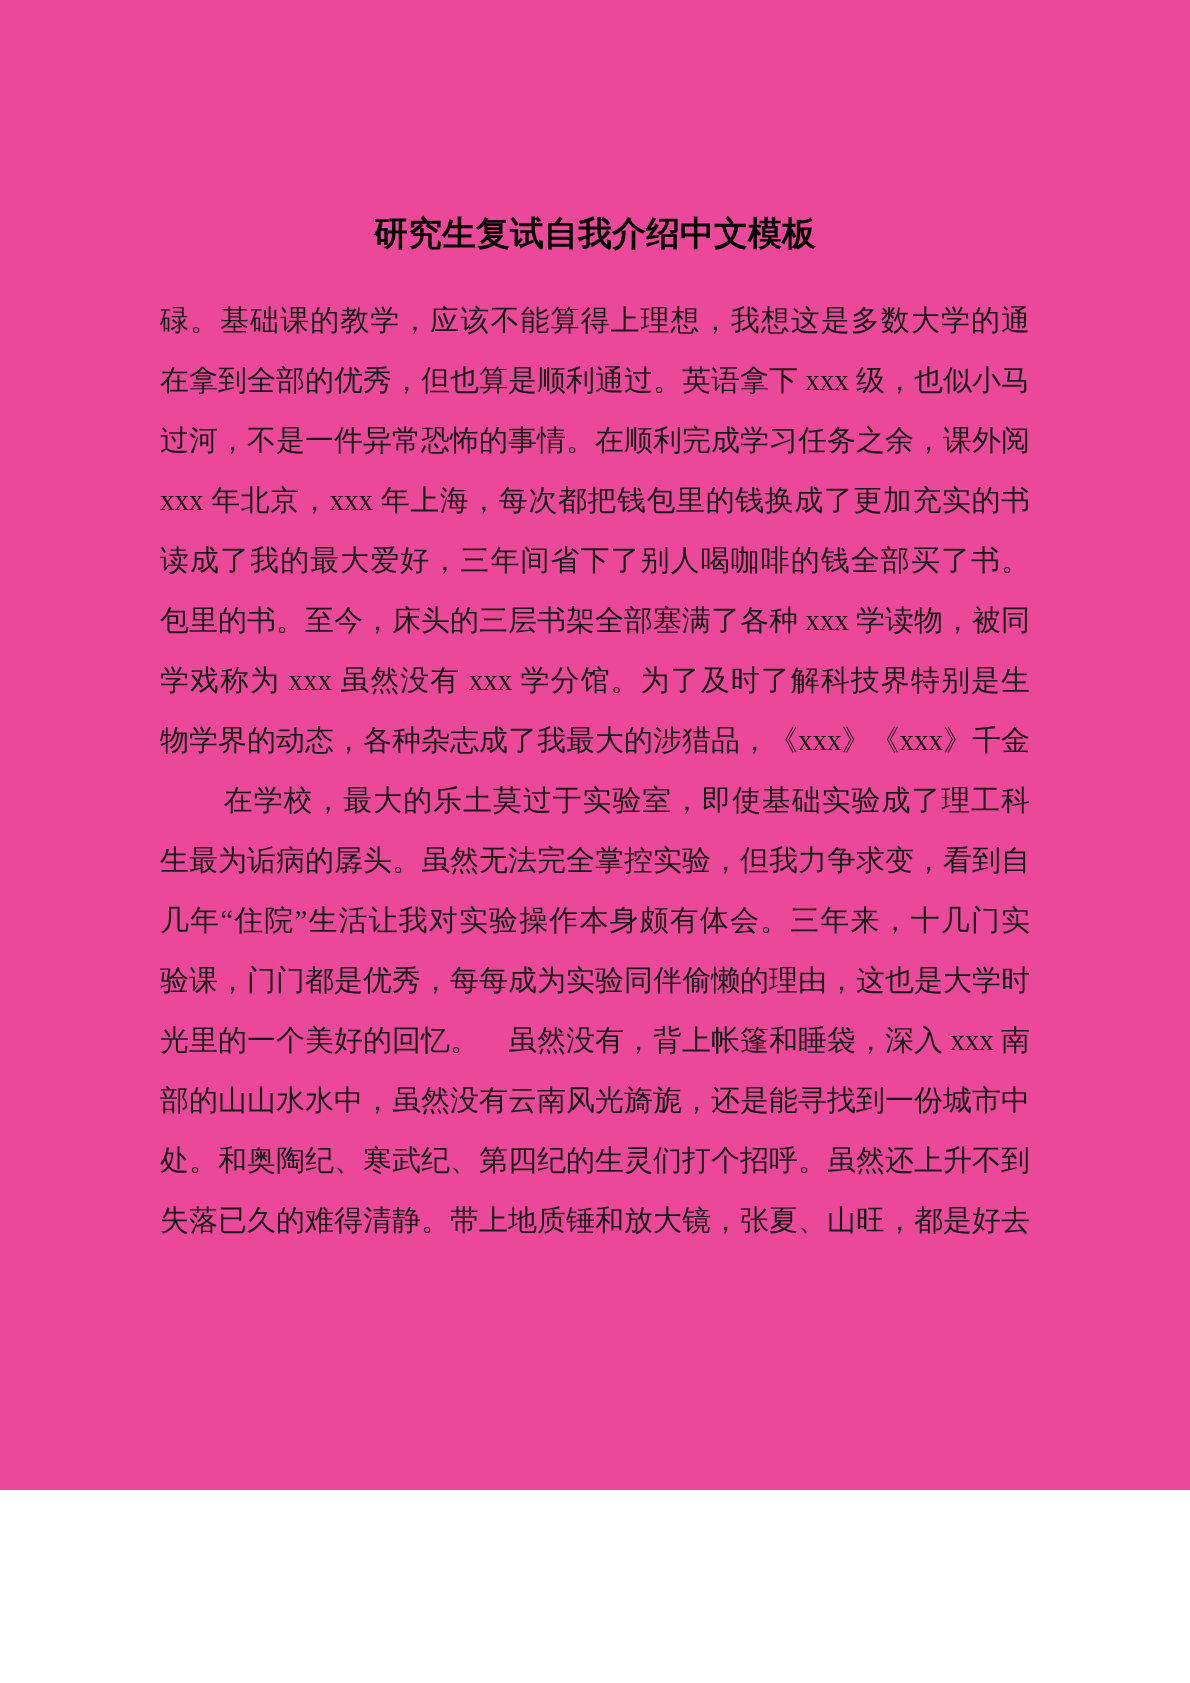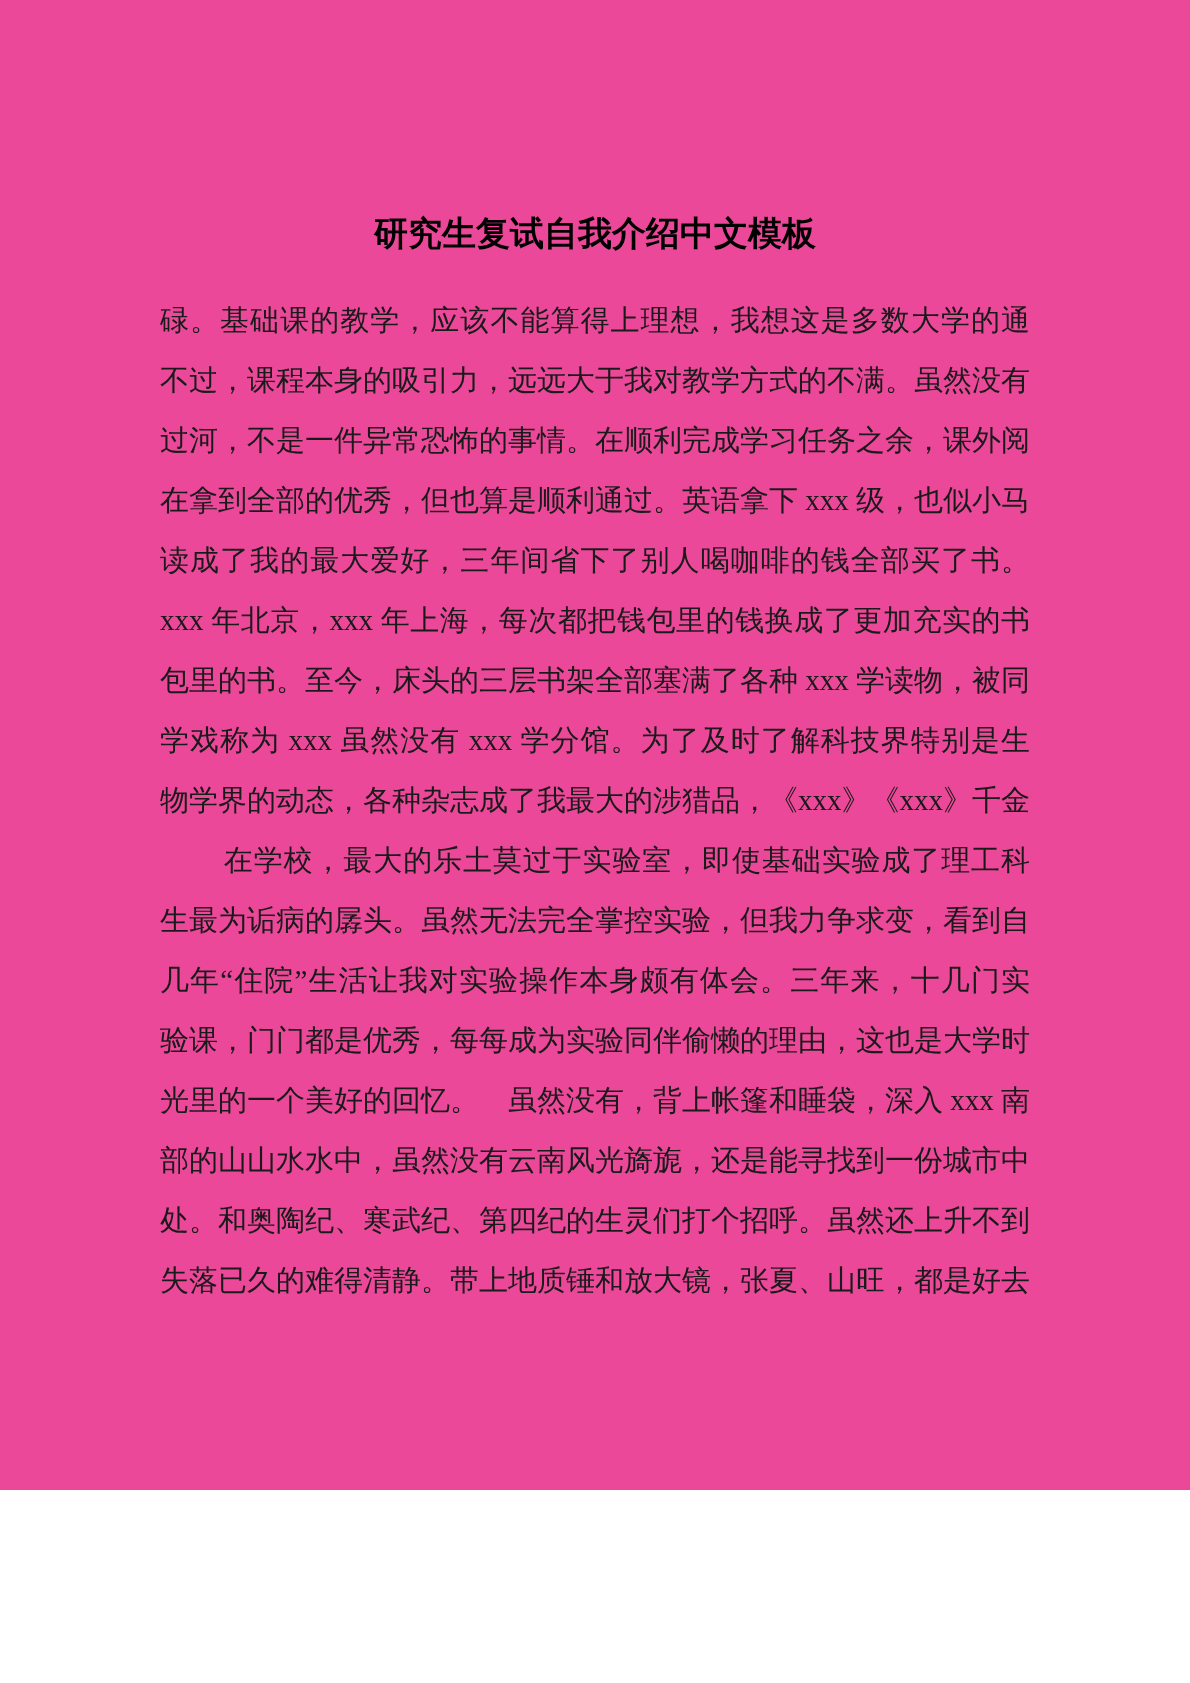--- a/index.html
+++ b/index.html
@@ -80,7 +80,6 @@
 
   <div class="doc-body">
     <div class="line">碌。基础课的教学，应该不能算得上理想，我想这是多数大学的通病。</div>
-    <div class="line">不过，课程本身的吸引力，远远大于我对教学方式的不满。虽然没有</div>
     <div class="line">过河，不是一件异常恐怖的事情。在顺利完成学习任务之余，课外阅</div>
     <div class="line">在拿到全部的优秀，但也算是顺利通过。英语拿下 xxx 级，也似小马</div>
     <div class="line">读成了我的最大爱好，三年间省下了别人喝咖啡的钱全部买了书。</div>

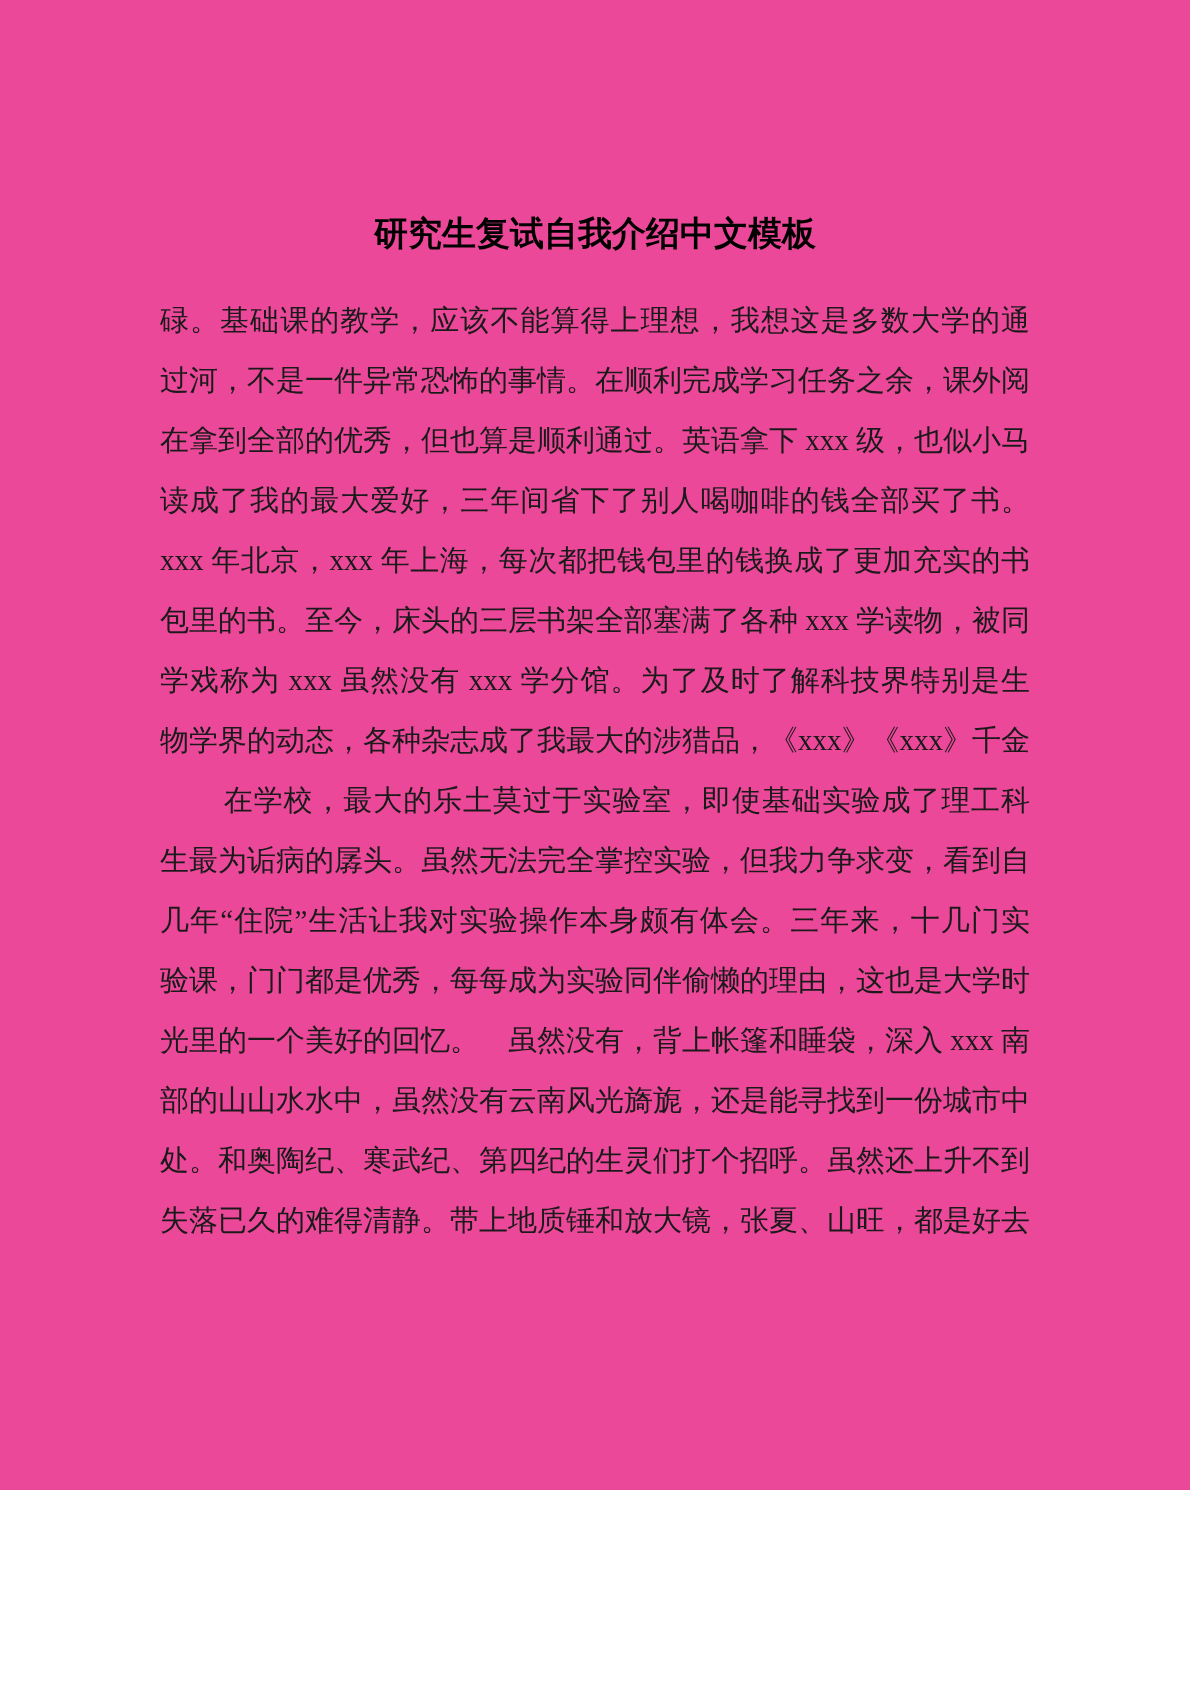--- a/index.html
+++ b/index.html
@@ -80,8 +80,8 @@
 
   <div class="doc-body">
     <div class="line">碌。基础课的教学，应该不能算得上理想，我想这是多数大学的通病。</div>
+    <div class="line">在拿到全部的优秀，但也算是顺利通过。英语拿下 xxx 级，也似小马</div>
     <div class="line">过河，不是一件异常恐怖的事情。在顺利完成学习任务之余，课外阅</div>
-    <div class="line">在拿到全部的优秀，但也算是顺利通过。英语拿下 xxx 级，也似小马</div>
     <div class="line">读成了我的最大爱好，三年间省下了别人喝咖啡的钱全部买了书。</div>
     <div class="line">xxx 年北京，xxx 年上海，每次都把钱包里的钱换成了更加充实的书</div>
     <div class="line">包里的书。至今，床头的三层书架全部塞满了各种 xxx 学读物，被同</div>

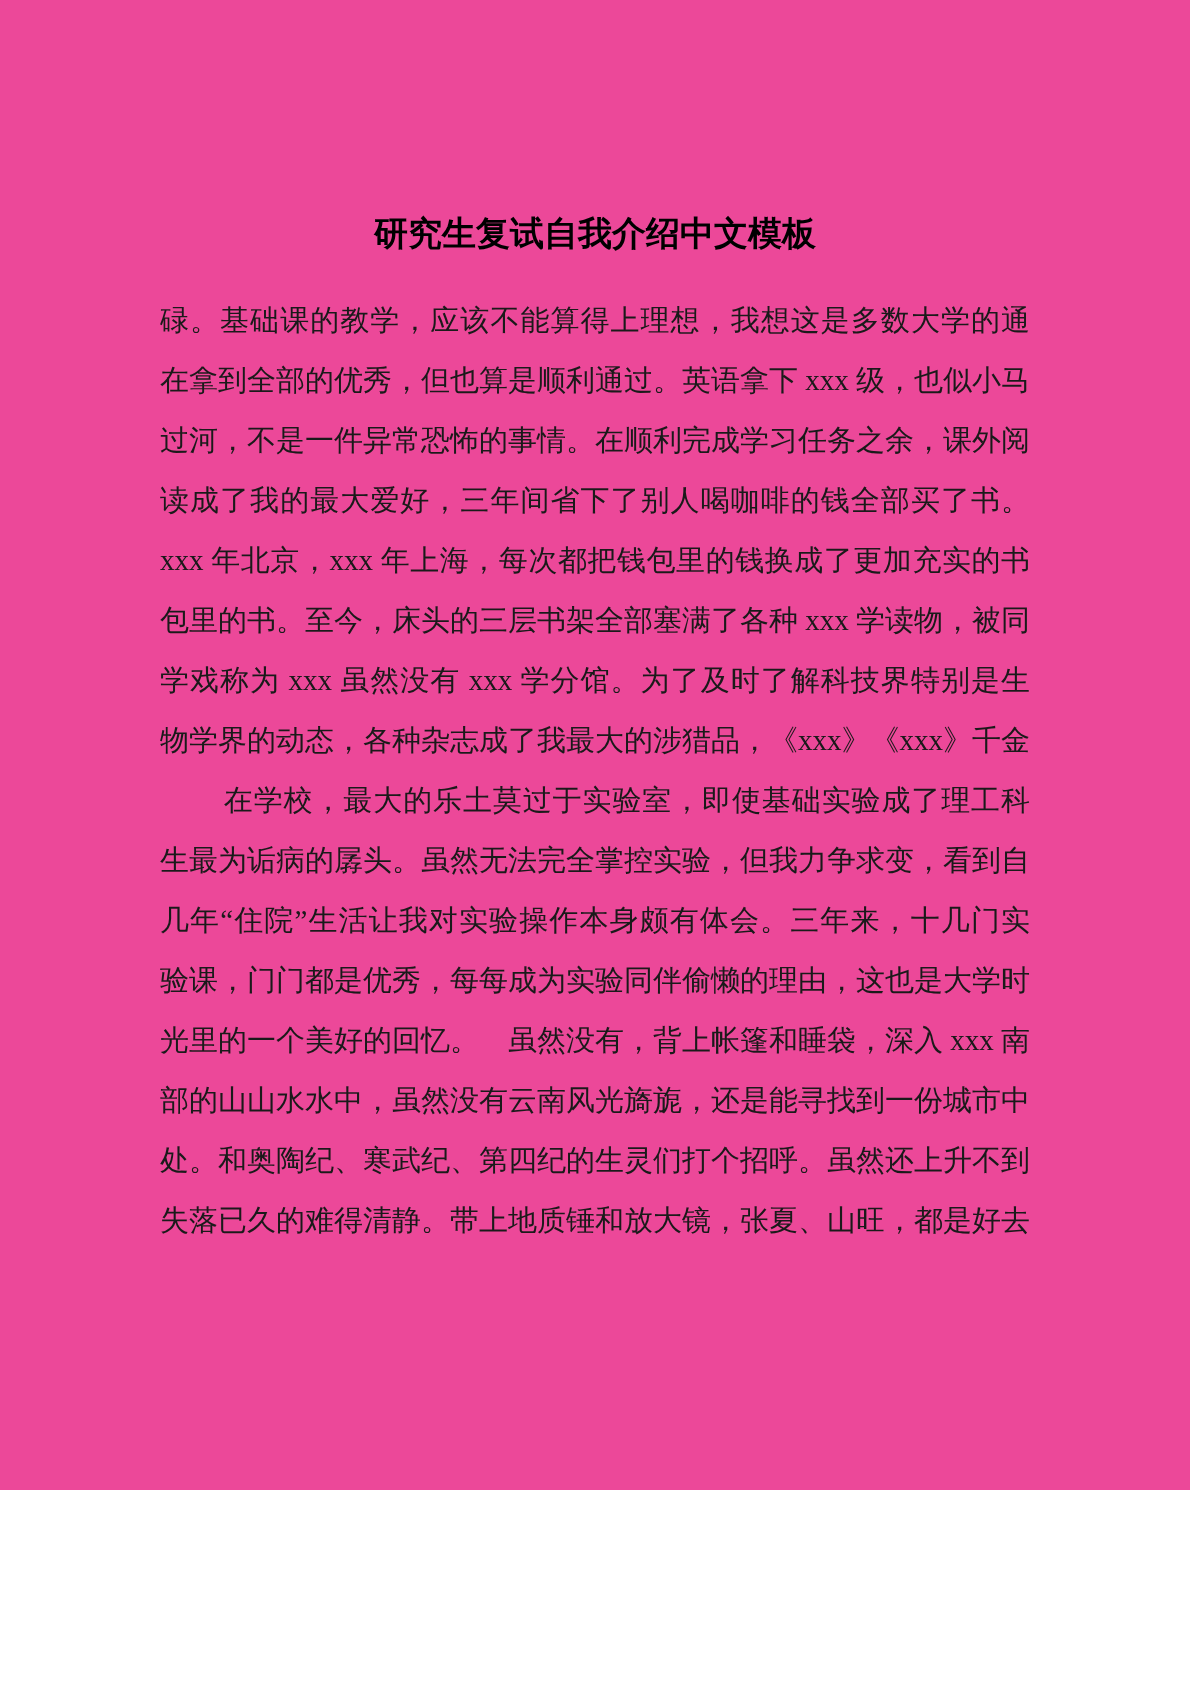--- a/index.html
+++ b/index.html
@@ -82,8 +82,8 @@
     <div class="line">碌。基础课的教学，应该不能算得上理想，我想这是多数大学的通病。</div>
     <div class="line">在拿到全部的优秀，但也算是顺利通过。英语拿下 xxx 级，也似小马</div>
     <div class="line">过河，不是一件异常恐怖的事情。在顺利完成学习任务之余，课外阅</div>
+    <div class="line">xxx 年北京，xxx 年上海，每次都把钱包里的钱换成了更加充实的书</div>
     <div class="line">读成了我的最大爱好，三年间省下了别人喝咖啡的钱全部买了书。</div>
-    <div class="line">xxx 年北京，xxx 年上海，每次都把钱包里的钱换成了更加充实的书</div>
     <div class="line">包里的书。至今，床头的三层书架全部塞满了各种 xxx 学读物，被同</div>
     <div class="line">学戏称为 xxx 虽然没有 xxx 学分馆。为了及时了解科技界特别是生</div>
     <div class="line">物学界的动态，各种杂志成了我最大的涉猎品，《xxx》《xxx》千金难</div>

